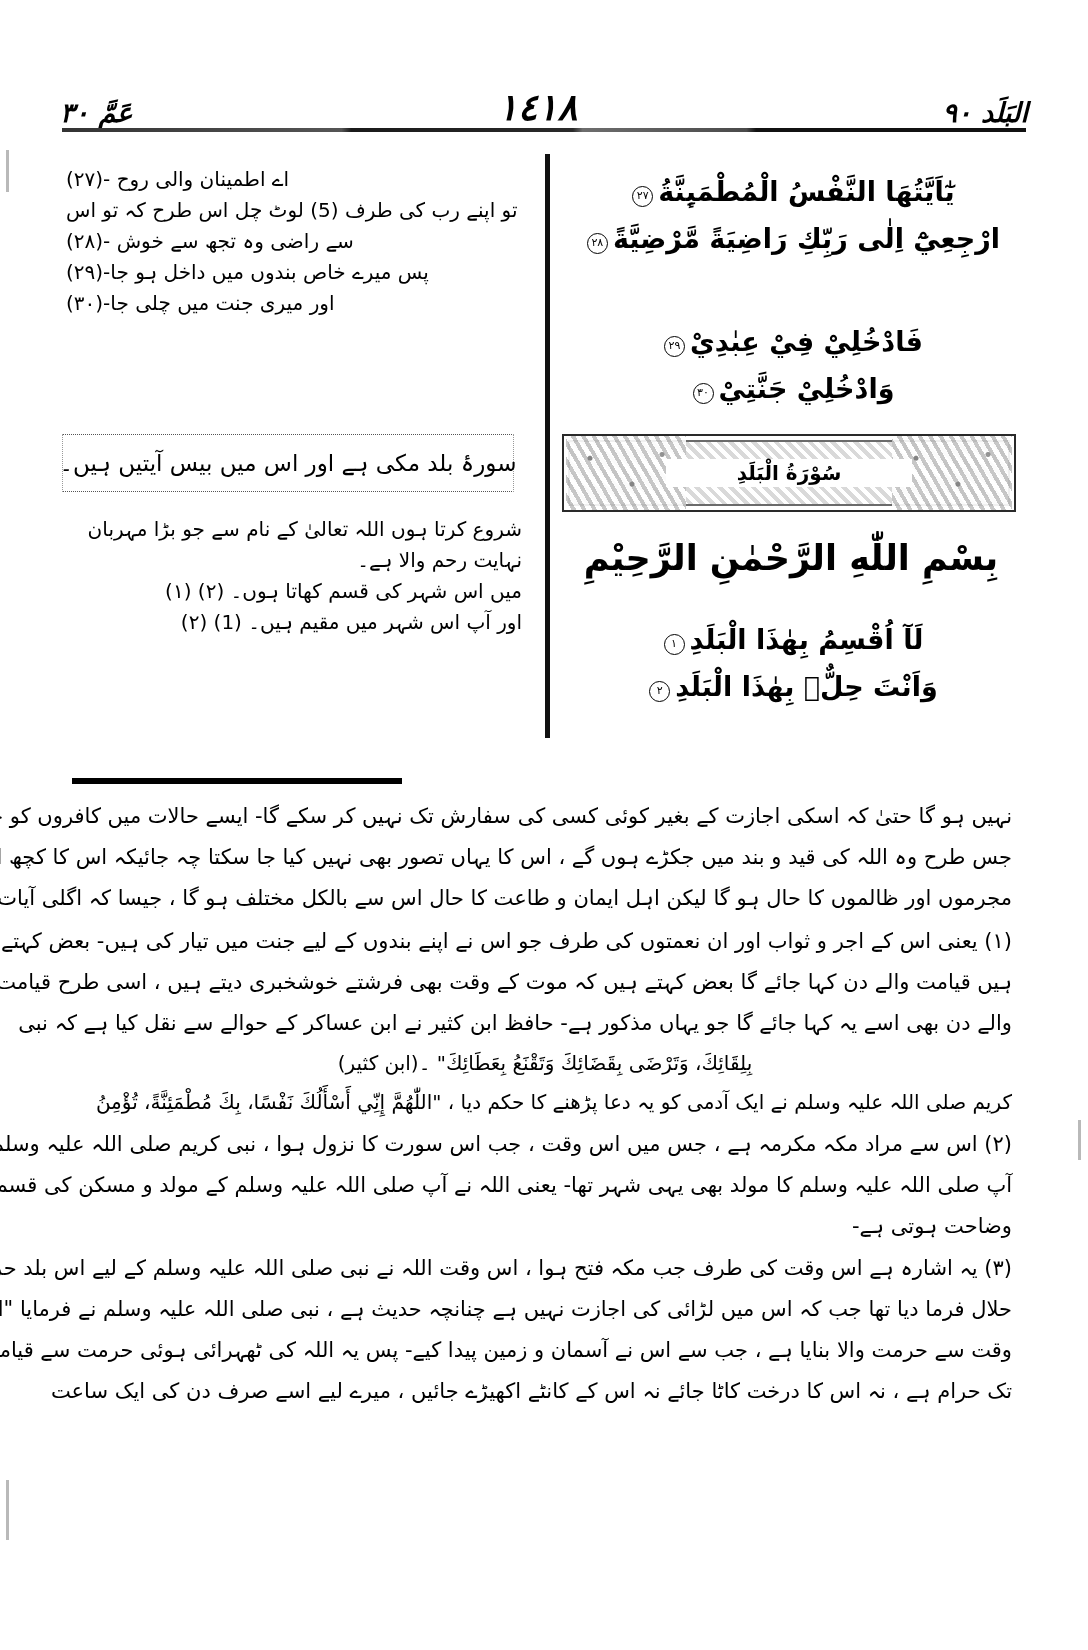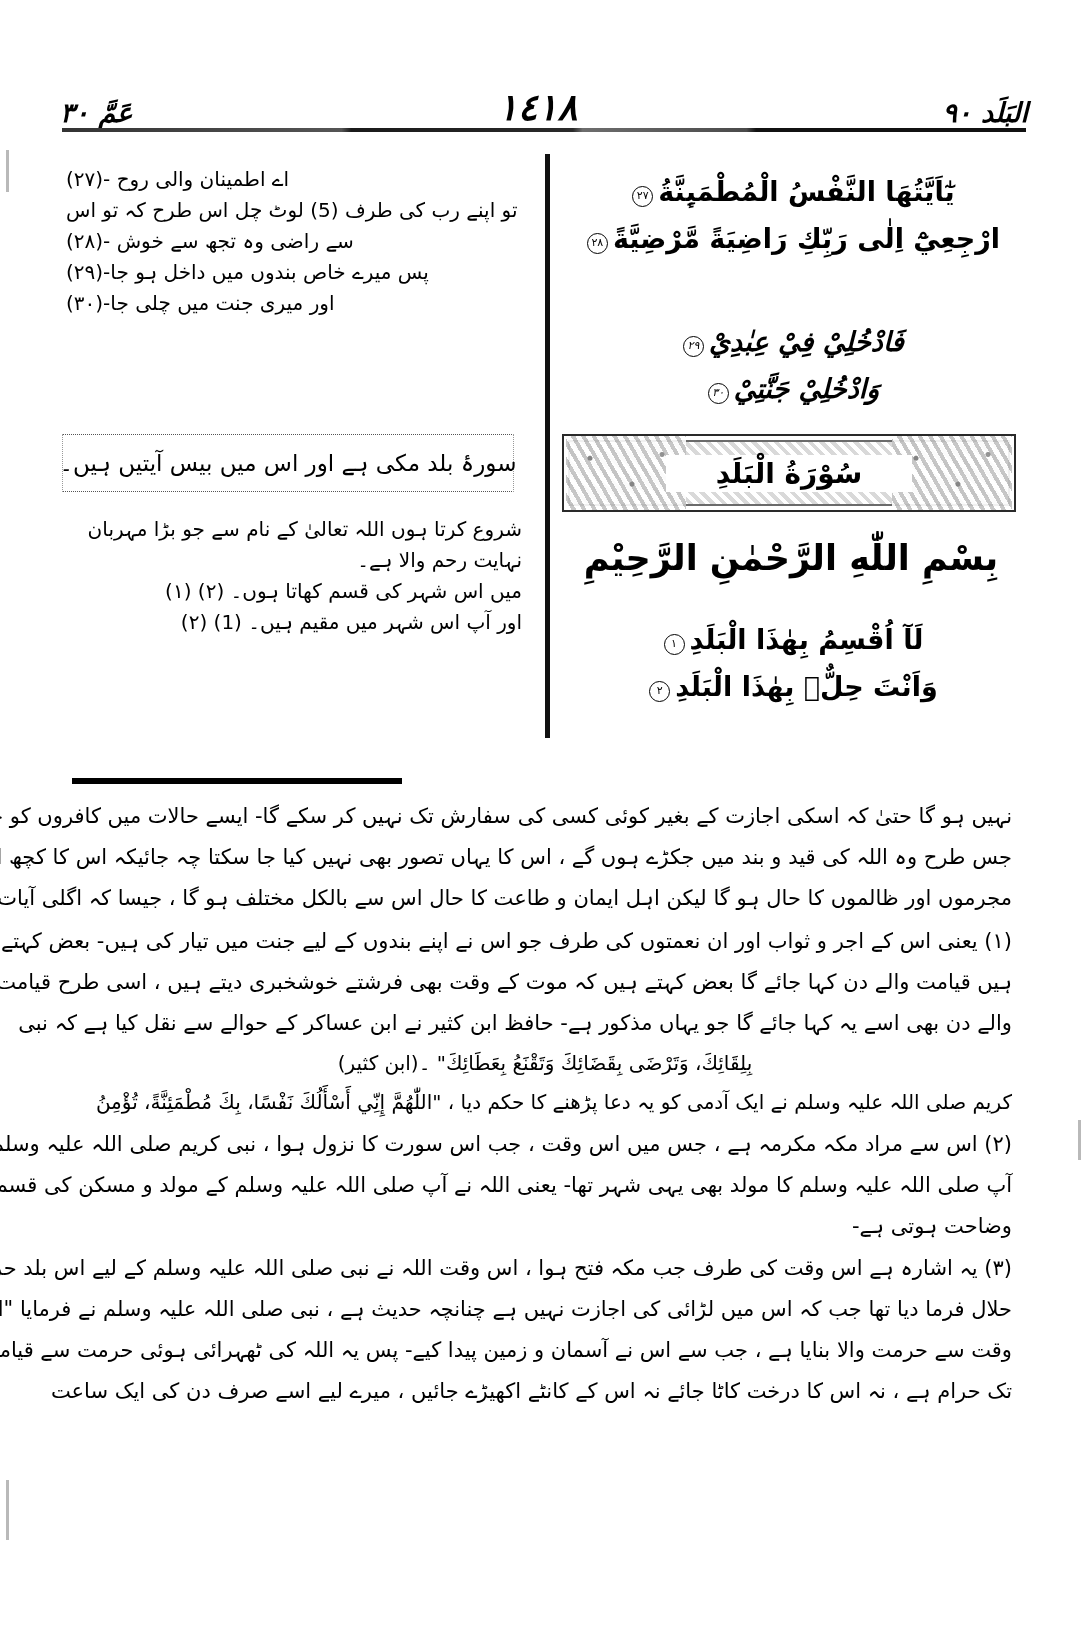--- a/index.html
+++ b/index.html
@@ -49,7 +49,7 @@
     text-align:center;margin:0 5px;vertical-align:2px;font-weight:400;
   }
   .a-grp1{position:absolute;top:22px;right:0;width:470px;}
-  .a-grp2{position:absolute;top:172px;right:0;width:470px;font-style:italic;}
+  .a-grp2{position:absolute;top:172px;right:0;width:470px;}
   .a-grp3{position:absolute;top:470px;right:0;width:470px;}
 
   

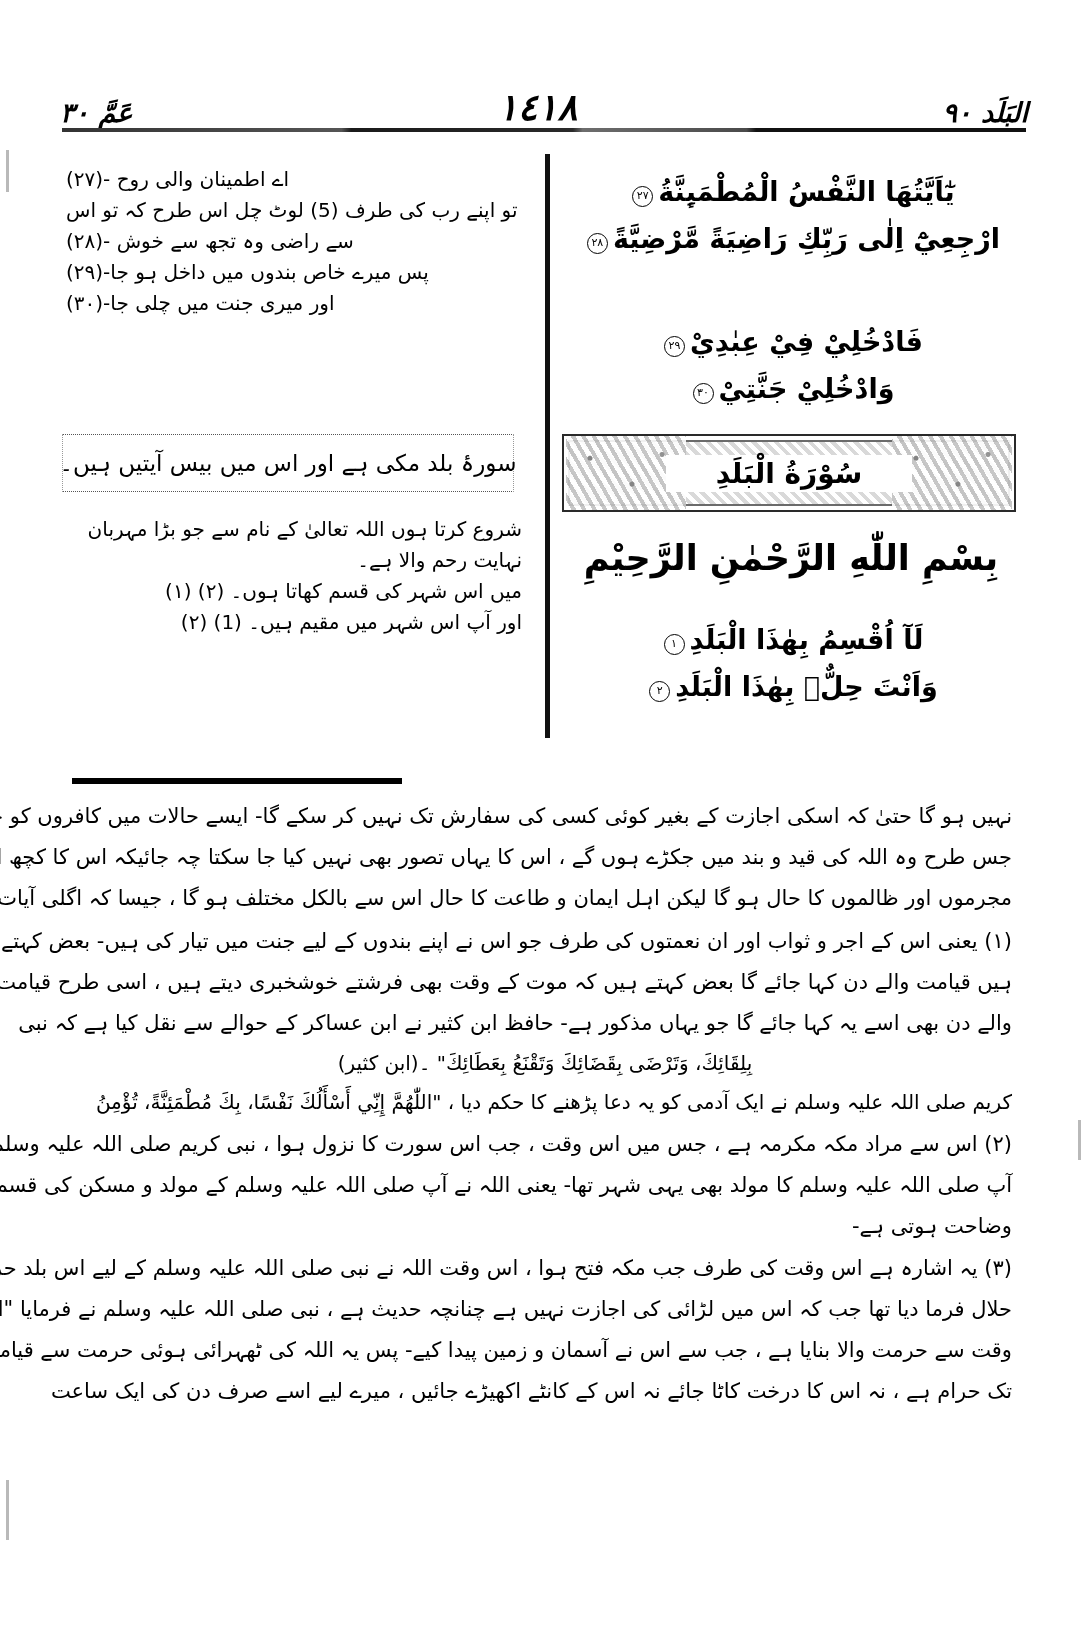--- a/index.html
+++ b/index.html
@@ -77,7 +77,7 @@
     padding:2px 28px;min-width:190px;text-align:center;
   }
   .banner-title{
-    font-size:28px;font-weight:700;white-space:nowrap;letter-spacing:-0.5px;
+    font-size:20px;font-weight:700;white-space:nowrap;letter-spacing:-0.5px;
   }
   .bismillah{
     position:absolute;top:392px;right:0;width:470px;text-align:center;

